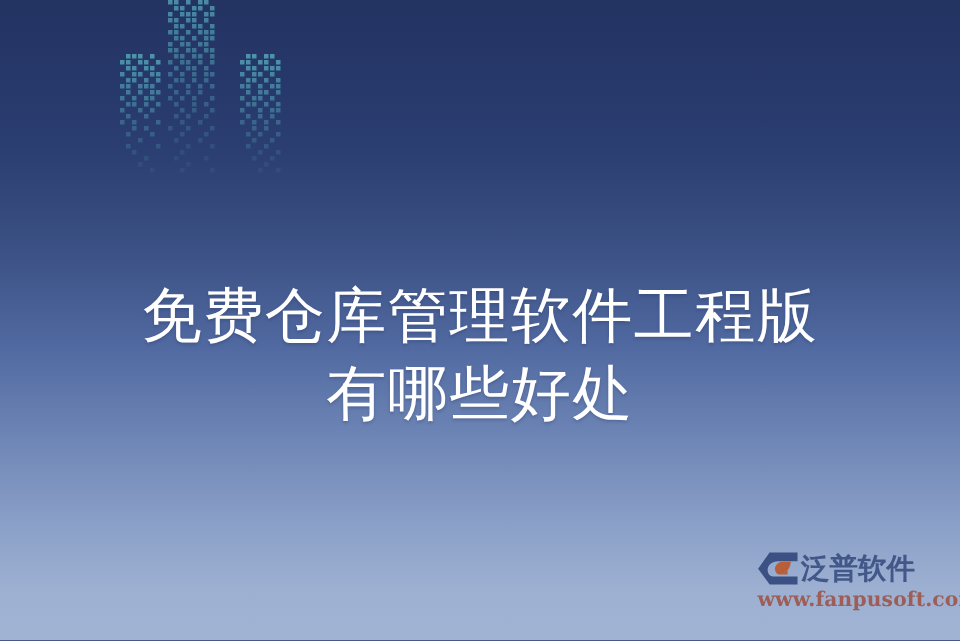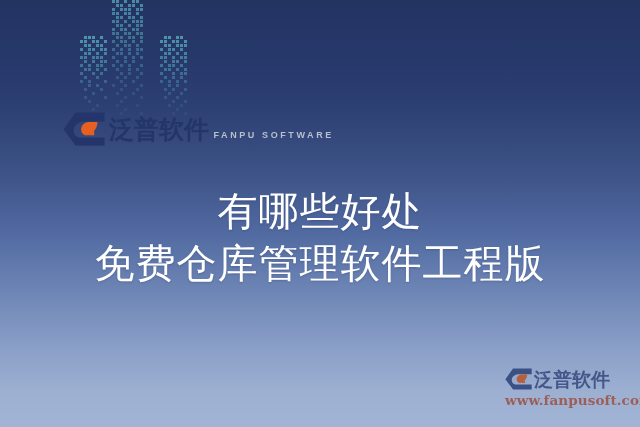--- a/index.html
+++ b/index.html
@@ -214,23 +214,6 @@
       </div>
     </div>
 
-  <div id="logo-main">
-    <span class="mark">
-      <svg viewBox="0 0 42 34" width="42" height="34" xmlns="http://www.w3.org/2000/svg">
-        <path d="M12.5 0.5 L41.5 0.5 L41.5 9.5 L21.5 9.5 C15 9.5 10.5 13.5 10.5 18.5
-                 C10.5 22.2 12.6 24.6 15.6 25.4 L41.5 25.4 L41.5 33.5 L12.6 33.5
-                 L0.6 17.2 Z" fill="#23356a"></path>
-        <path d="M34.5 9.9 C34.5 17.0 28.9 22.6 21.9 23.3
-                 C19.6 22.1 18.1 20.0 18.1 17.4 C18.1 13.3 21.6 9.9 26.0 9.9 Z" fill="#e8601f"></path>
-        <path d="M21.9 23.3 C25.6 22.9 28.9 21.2 31.2 18.6
-                 L31.2 23.3 Z" fill="#e8601f"></path>
-      </svg>
-    </span>
-    <span class="wordblock">
-      <span class="word-cn">泛普软件</span>
-      <span class="word-en">FANPU SOFTWARE</span>
-    </span>
-  </div>
 
   <div id="headline">
     <span class="hl-line">有哪些好处</span>

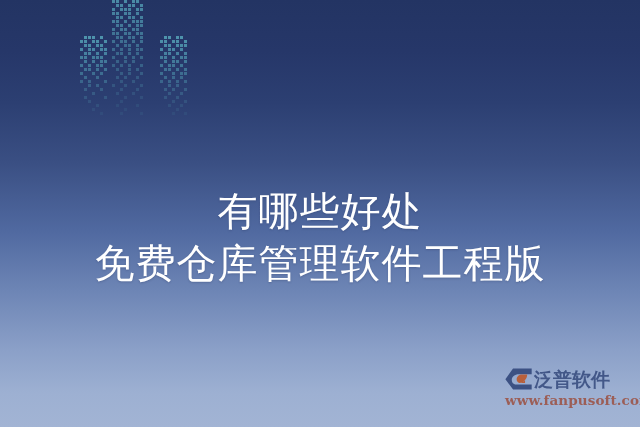--- a/index.html
+++ b/index.html
@@ -216,8 +216,8 @@
 
 
   <div id="headline">
+    <span class="hl-line">免费仓库管理软件工程版</span>
     <span class="hl-line">有哪些好处</span>
-    <span class="hl-line">免费仓库管理软件工程版</span>
   </div>
 
   <div id="watermark">

